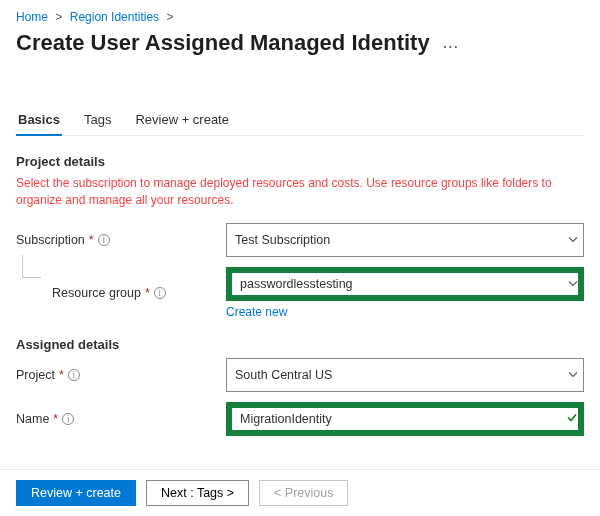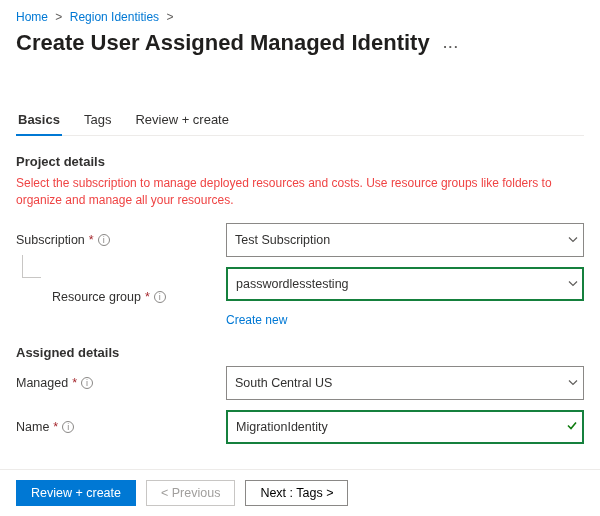--- a/index.html
+++ b/index.html
@@ -125,7 +125,7 @@
       color: #323130;
     }
     .select-wrap.highlight select, .text-wrap.highlight input {
-      border: 2px solid #15803d;
+      border: 6px solid #15803d;
     }
     .chevron {
       position: absolute;

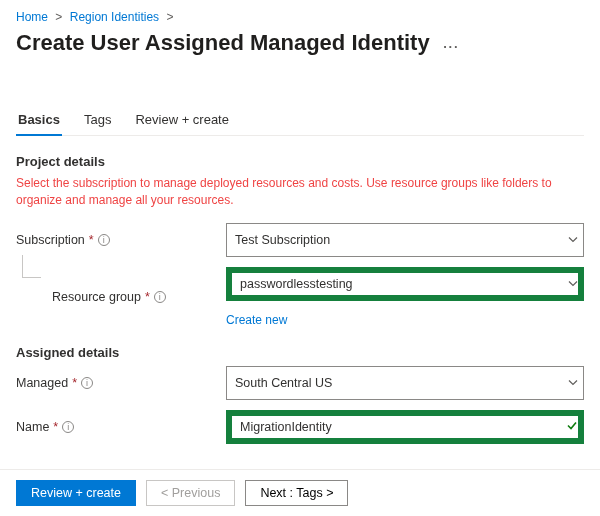--- a/index.html
+++ b/index.html
@@ -145,7 +145,7 @@
       color: #0078d4;
       text-decoration: none;
       display: inline-block;
-      margin-top: 12px;
+      margin-top: 4px;
     }
 
     .footer-bar {

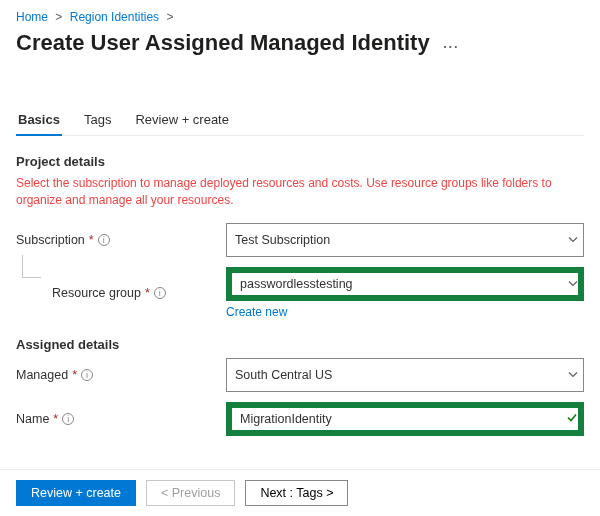--- a/index.html
+++ b/index.html
@@ -250,7 +250,7 @@
 
 <div class="form-row">
   <div class="label-cell">
-    <span>Managed</span>
+    <span>Project</span>
     <span class="req">*</span>
     <span class="info-icon">i</span>
   </div>

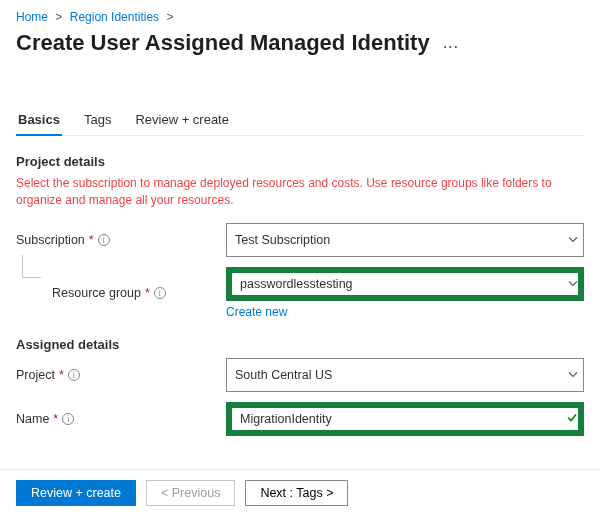--- a/index.html
+++ b/index.html
@@ -289,8 +289,8 @@
 
 <div class="footer-bar">
   <button class="btn primary">Review + create</button>
+  <button class="btn">Next : Tags &gt;</button>
   <button class="btn disabled">&lt; Previous</button>
-  <button class="btn">Next : Tags &gt;</button>
 </div>
 
 

